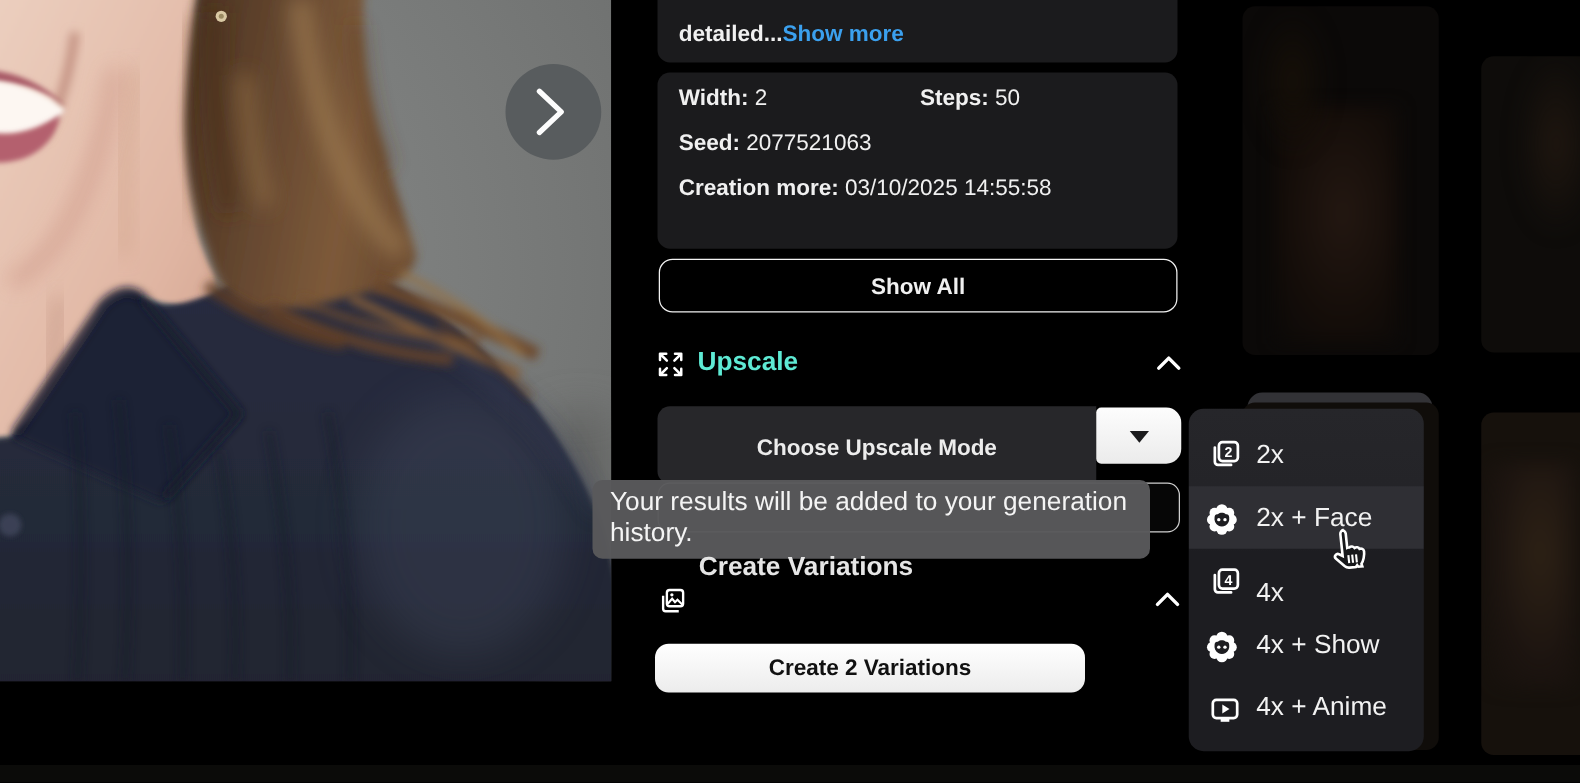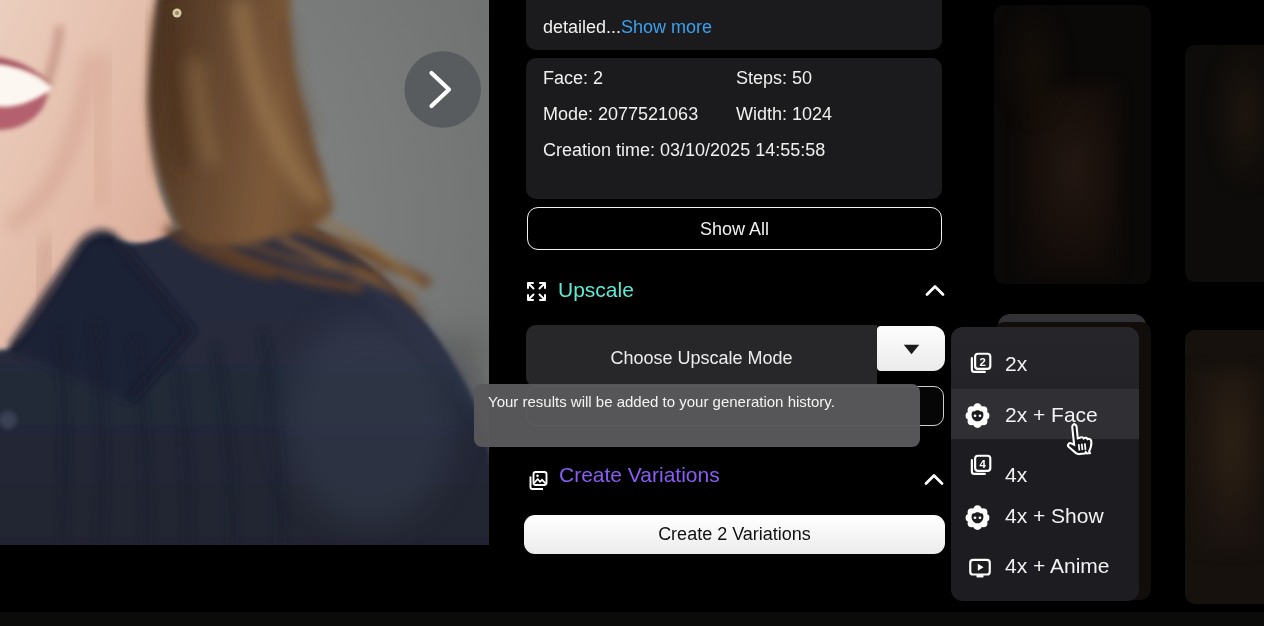--- a/index.html
+++ b/index.html
@@ -7,7 +7,7 @@
     font-family:"Liberation Sans", sans-serif; position:relative; }
   .abs { position:absolute; }
   .card { background:#1b1b1d; border-radius:10px; }
-  .b { font-weight:normal; }
+  .b { font-weight:bold; }
   .panel-text { color:#f0f0f0; font-size:18px; }
 </style>
 </head>

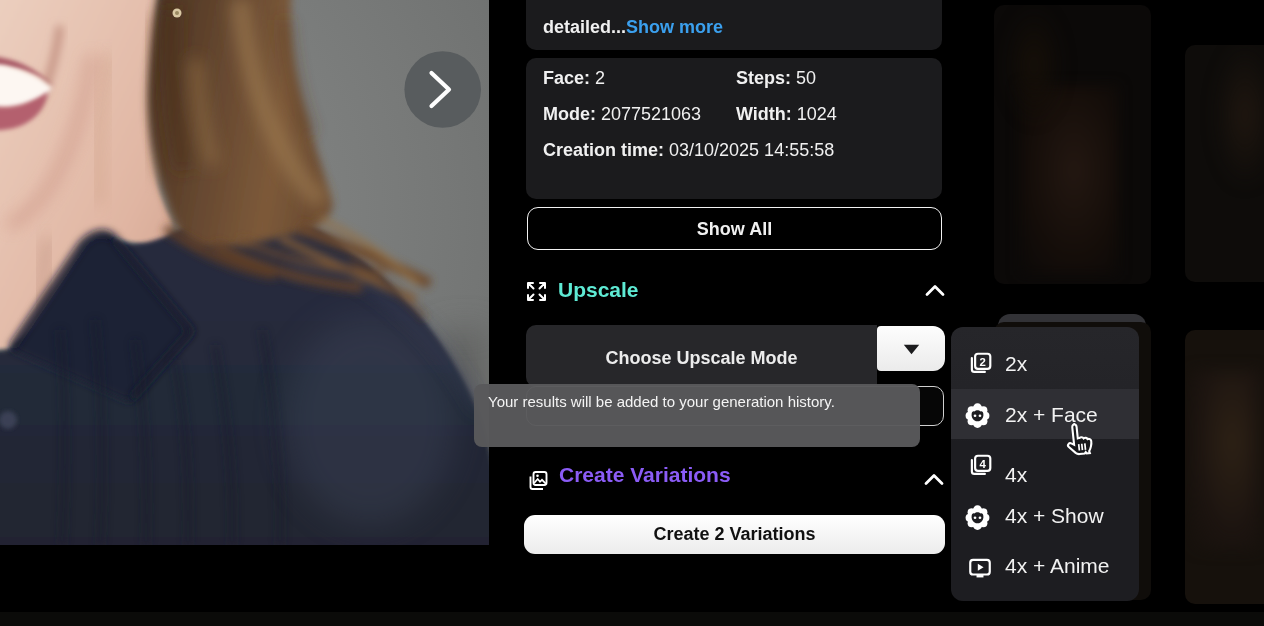--- a/index.html
+++ b/index.html
@@ -122,7 +122,7 @@
 
 <div class="abs card" style="left:526px;top:58px;width:416px;height:141px"></div>
 <div class="abs panel-text" style="left:543px;top:60px;line-height:36px;width:400px">
-  <div><span class="b">Face:</span> 2<span class="abs" style="left:193px"><span class="b">Steps:</span> 50</span></div>
+  <div><span class="b">Width:</span> 2<span class="abs" style="left:193px"><span class="b">Steps:</span> 50</span></div>
   <div><span class="b">Mode:</span> 2077521063<span class="abs" style="left:193px"><span class="b">Width:</span> 1024</span></div>
   <div><span class="b">Creation time:</span> 03/10/2025 14:55:58</div>
 </div>

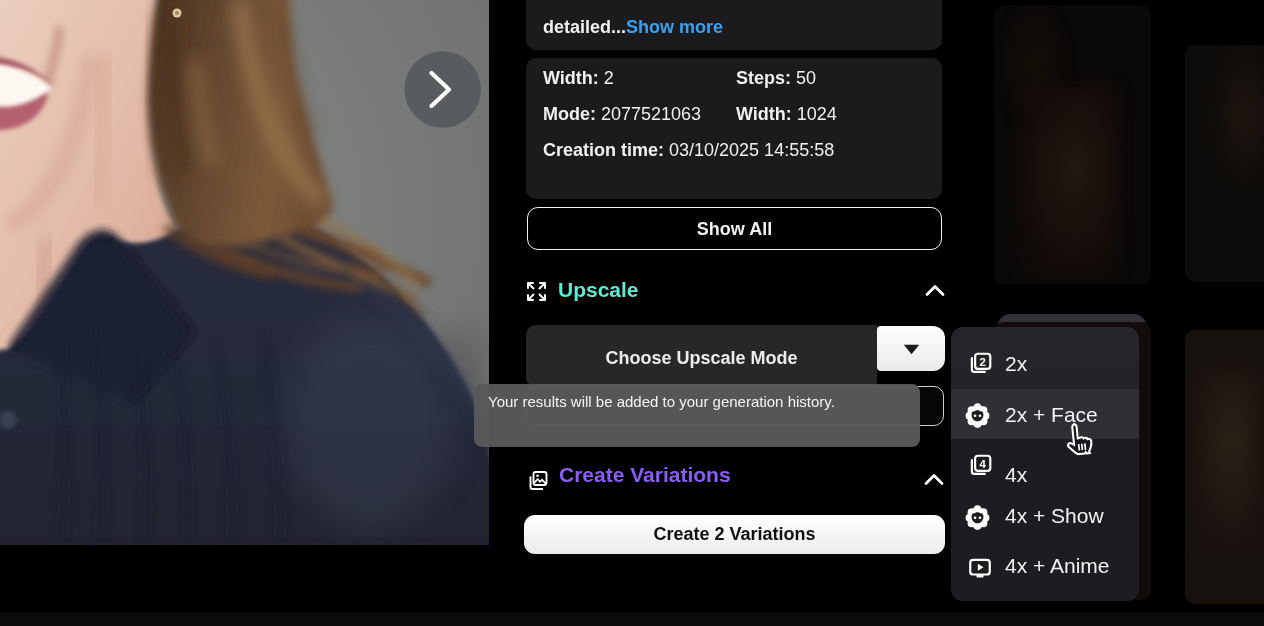--- a/index.html
+++ b/index.html
@@ -123,7 +123,7 @@
 <div class="abs card" style="left:526px;top:58px;width:416px;height:141px"></div>
 <div class="abs panel-text" style="left:543px;top:60px;line-height:36px;width:400px">
   <div><span class="b">Width:</span> 2<span class="abs" style="left:193px"><span class="b">Steps:</span> 50</span></div>
-  <div><span class="b">Mode:</span> 2077521063<span class="abs" style="left:193px"><span class="b">Width:</span> 1024</span></div>
+  <div><span class="b">Seed:</span> 2077521063<span class="abs" style="left:193px"><span class="b">Width:</span> 1024</span></div>
   <div><span class="b">Creation time:</span> 03/10/2025 14:55:58</div>
 </div>
 

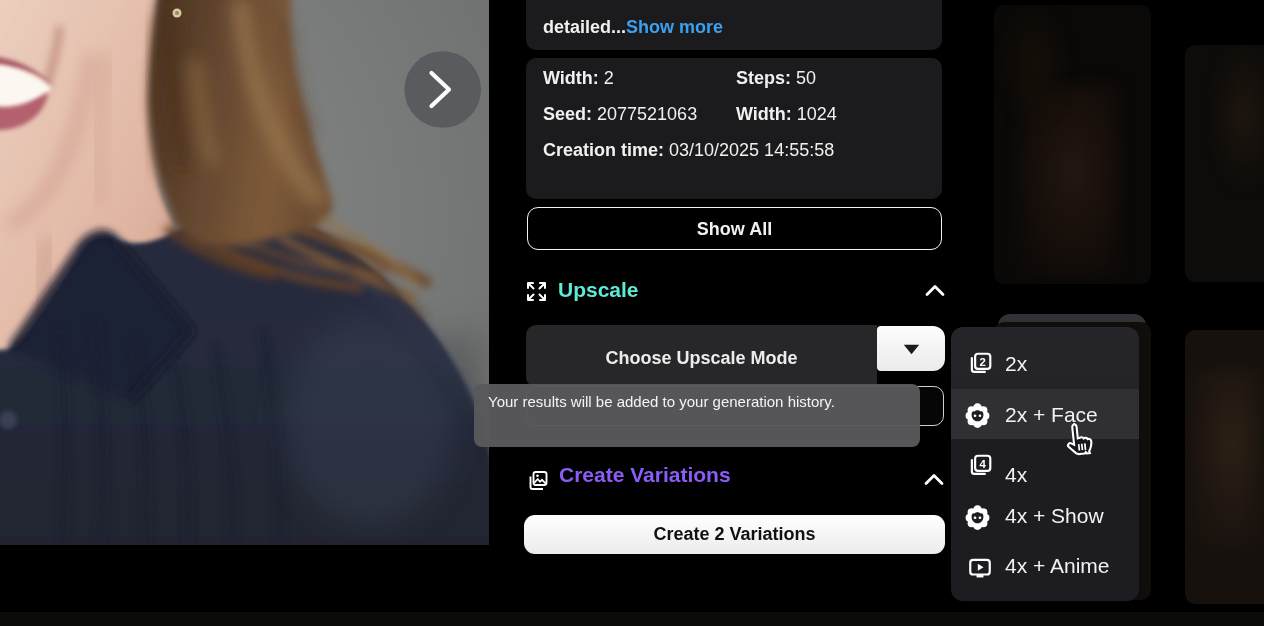--- a/index.html
+++ b/index.html
@@ -123,7 +123,7 @@
 <div class="abs card" style="left:526px;top:58px;width:416px;height:141px"></div>
 <div class="abs panel-text" style="left:543px;top:60px;line-height:36px;width:400px">
   <div><span class="b">Width:</span> 2<span class="abs" style="left:193px"><span class="b">Steps:</span> 50</span></div>
-  <div><span class="b">Seed:</span> 2077521063<span class="abs" style="left:193px"><span class="b">Width:</span> 1024</span></div>
+  <div><span class="b">Seed:</span> 2077521063</div>
   <div><span class="b">Creation time:</span> 03/10/2025 14:55:58</div>
 </div>
 

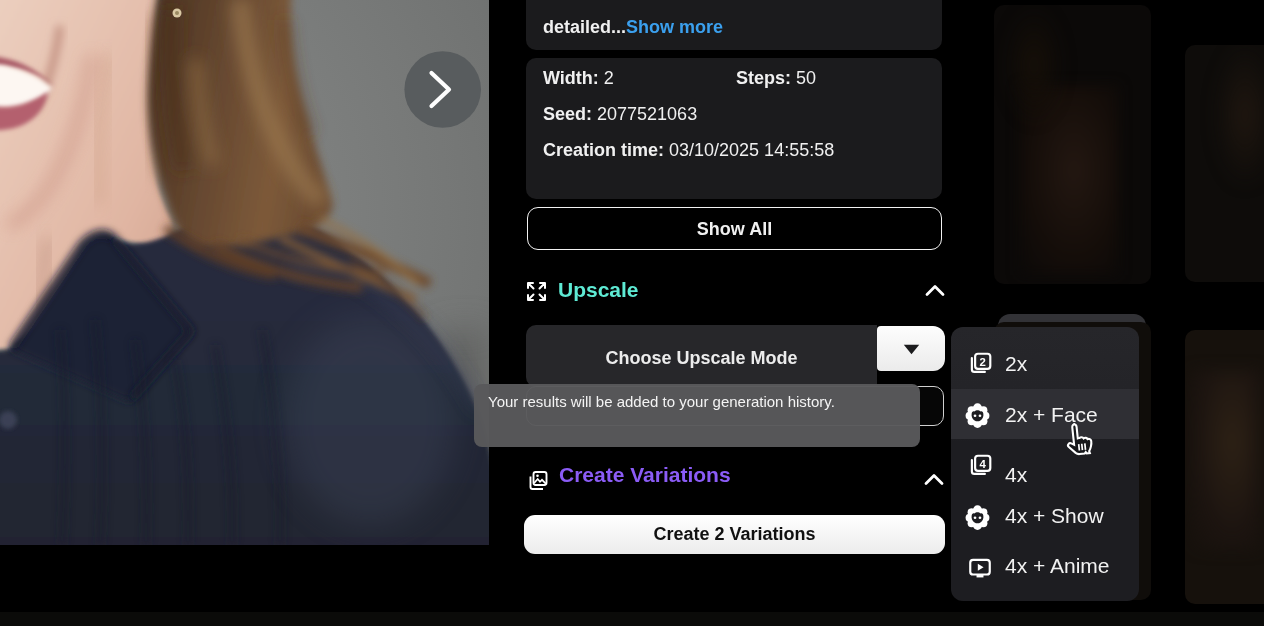--- a/index.html
+++ b/index.html
@@ -124,7 +124,7 @@
 <div class="abs panel-text" style="left:543px;top:60px;line-height:36px;width:400px">
   <div><span class="b">Width:</span> 2<span class="abs" style="left:193px"><span class="b">Steps:</span> 50</span></div>
   <div><span class="b">Seed:</span> 2077521063</div>
-  <div><span class="b">Creation time:</span> 03/10/2025 14:55:58</div>
+  <div><span class="b">Creation more:</span> 03/10/2025 14:55:58</div>
 </div>
 
 <div class="abs b panel-text" style="left:527px;top:206.5px;width:415px;height:43.5px;border:1.5px solid #f2f2f2;border-radius:11px;display:flex;align-items:center;justify-content:center;padding-top:2px">Show All</div>

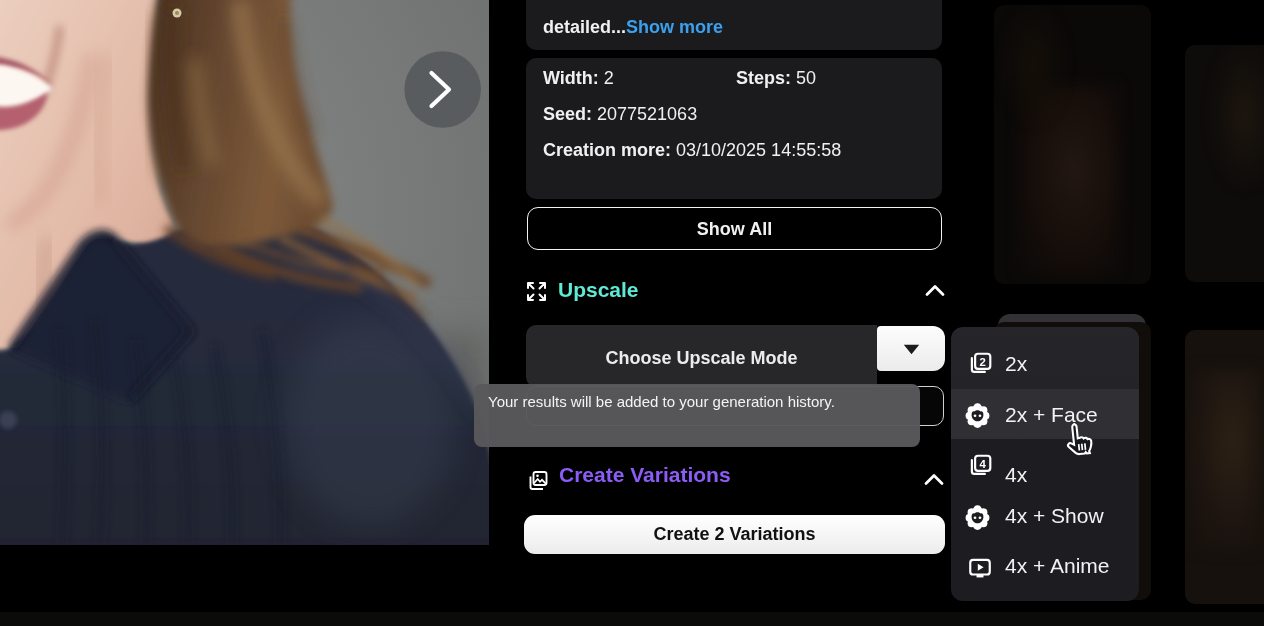--- a/index.html
+++ b/index.html
@@ -163,7 +163,7 @@
   <div class="abs" style="left:5px;top:40px;width:70px;height:180px;background:radial-gradient(ellipse at 60% 40%, #2d2115 0%, #1c1410 60%, transparent 100%);filter:blur(7px)"></div>
 </div>
 
-<div class="abs" style="left:474px;top:384px;width:446px;height:63px;background:rgba(89,89,91,0.97);border-radius:8px;color:#f4f4f4;font-size:15px;padding:5px 0 0 14px;line-height:25px">
+<div class="abs" style="left:474px;top:384px;width:446px;height:63px;background:rgba(89,89,91,0.97);border-radius:8px;color:#f4f4f4;font-size:21px;padding:5px 0 0 14px;line-height:25px">
   <div>Your results will be added to your generation history.</div>
 </div>
 

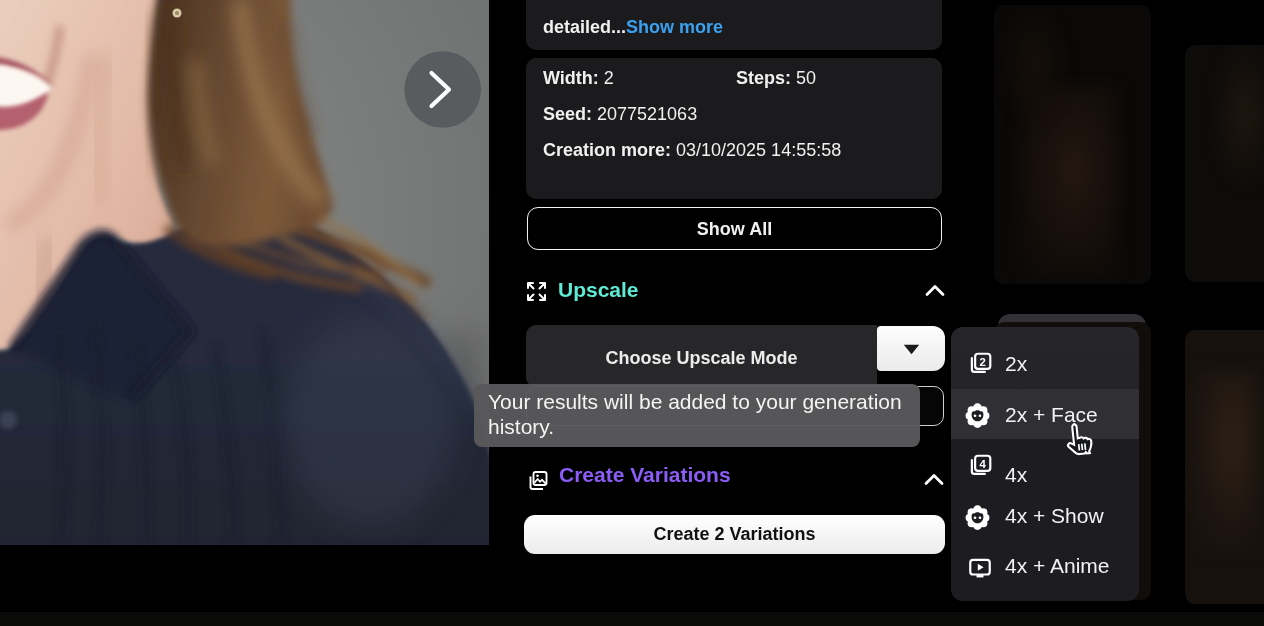--- a/index.html
+++ b/index.html
@@ -173,7 +173,7 @@
   <circle cx="11.5" cy="5.8" r="1.3" fill="#fff" stroke="none"></circle>
   <path d="M 8.2,13 L 11.7,9 L 14,11.8 L 16,9.8 L 20,13.8" stroke-width="1.7"></path>
 </svg>
-<div class="abs b" style="left:559px;top:463px;font-size:21px;color:#8b5cf6">Create Variations</div>
+<div class="abs b" style="left:559px;top:442px;font-size:21px;color:#e5e5e5">Create Variations</div>
 <svg class="abs" style="left:924px;top:472px" width="20" height="15">
   <path d="M 2,11.5 L 10,3.5 L 18,11.5" stroke="#fff" stroke-width="2.8" fill="none" stroke-linecap="round" stroke-linejoin="round"></path>
 </svg>

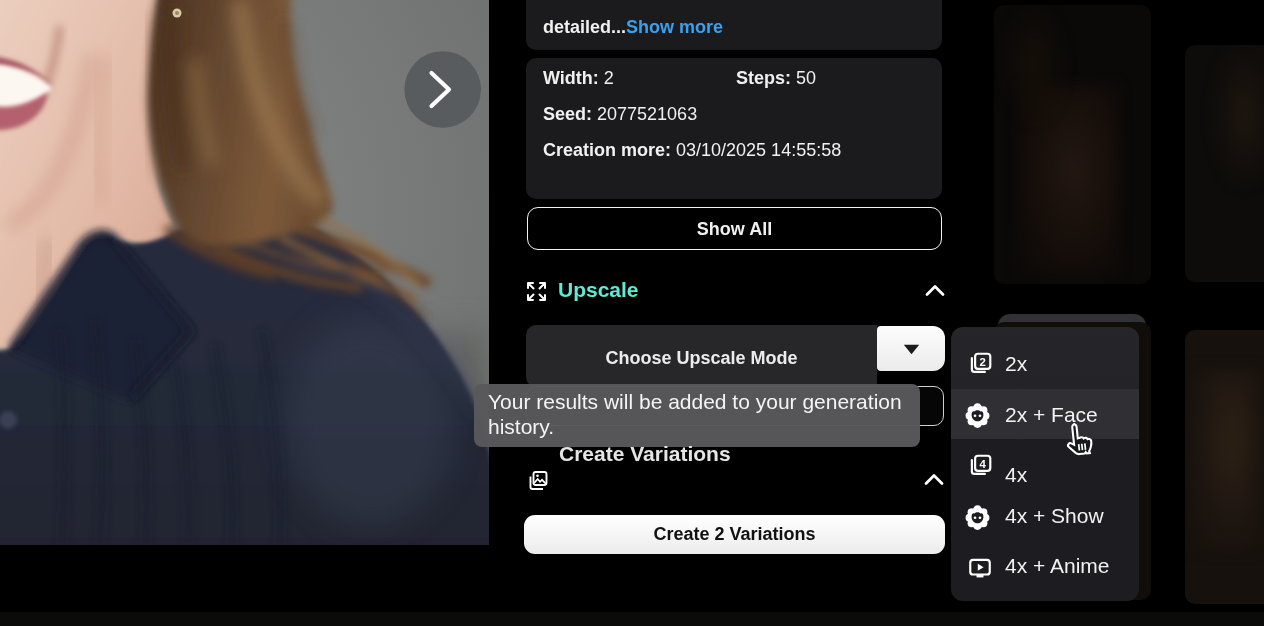--- a/index.html
+++ b/index.html
@@ -178,7 +178,7 @@
   <path d="M 2,11.5 L 10,3.5 L 18,11.5" stroke="#fff" stroke-width="2.8" fill="none" stroke-linecap="round" stroke-linejoin="round"></path>
 </svg>
 
-<div class="abs b" style="left:524px;top:515px;width:421px;height:39px;background:linear-gradient(180deg,#ffffff 0%,#ececec 100%);border-radius:11px;color:#111;font-size:18px;display:flex;align-items:center;justify-content:center">Create 2 Variations</div>
+<div class="abs b" style="left:524px;top:515px;width:344px;height:39px;background:linear-gradient(180deg,#ffffff 0%,#ececec 100%);border-radius:11px;color:#111;font-size:18px;display:flex;align-items:center;justify-content:center">Create 2 Variations</div>
 
 <div class="abs" style="left:951px;top:327px;width:188px;height:274px;border-radius:12px;background:linear-gradient(180deg,#26262a 0%,#242428 22%,#1d1d21 42%,#1d1d21 100%);overflow:hidden">
   <div class="abs" style="left:0;top:61.5px;width:188px;height:50.5px;background:#2f2f34"></div>

